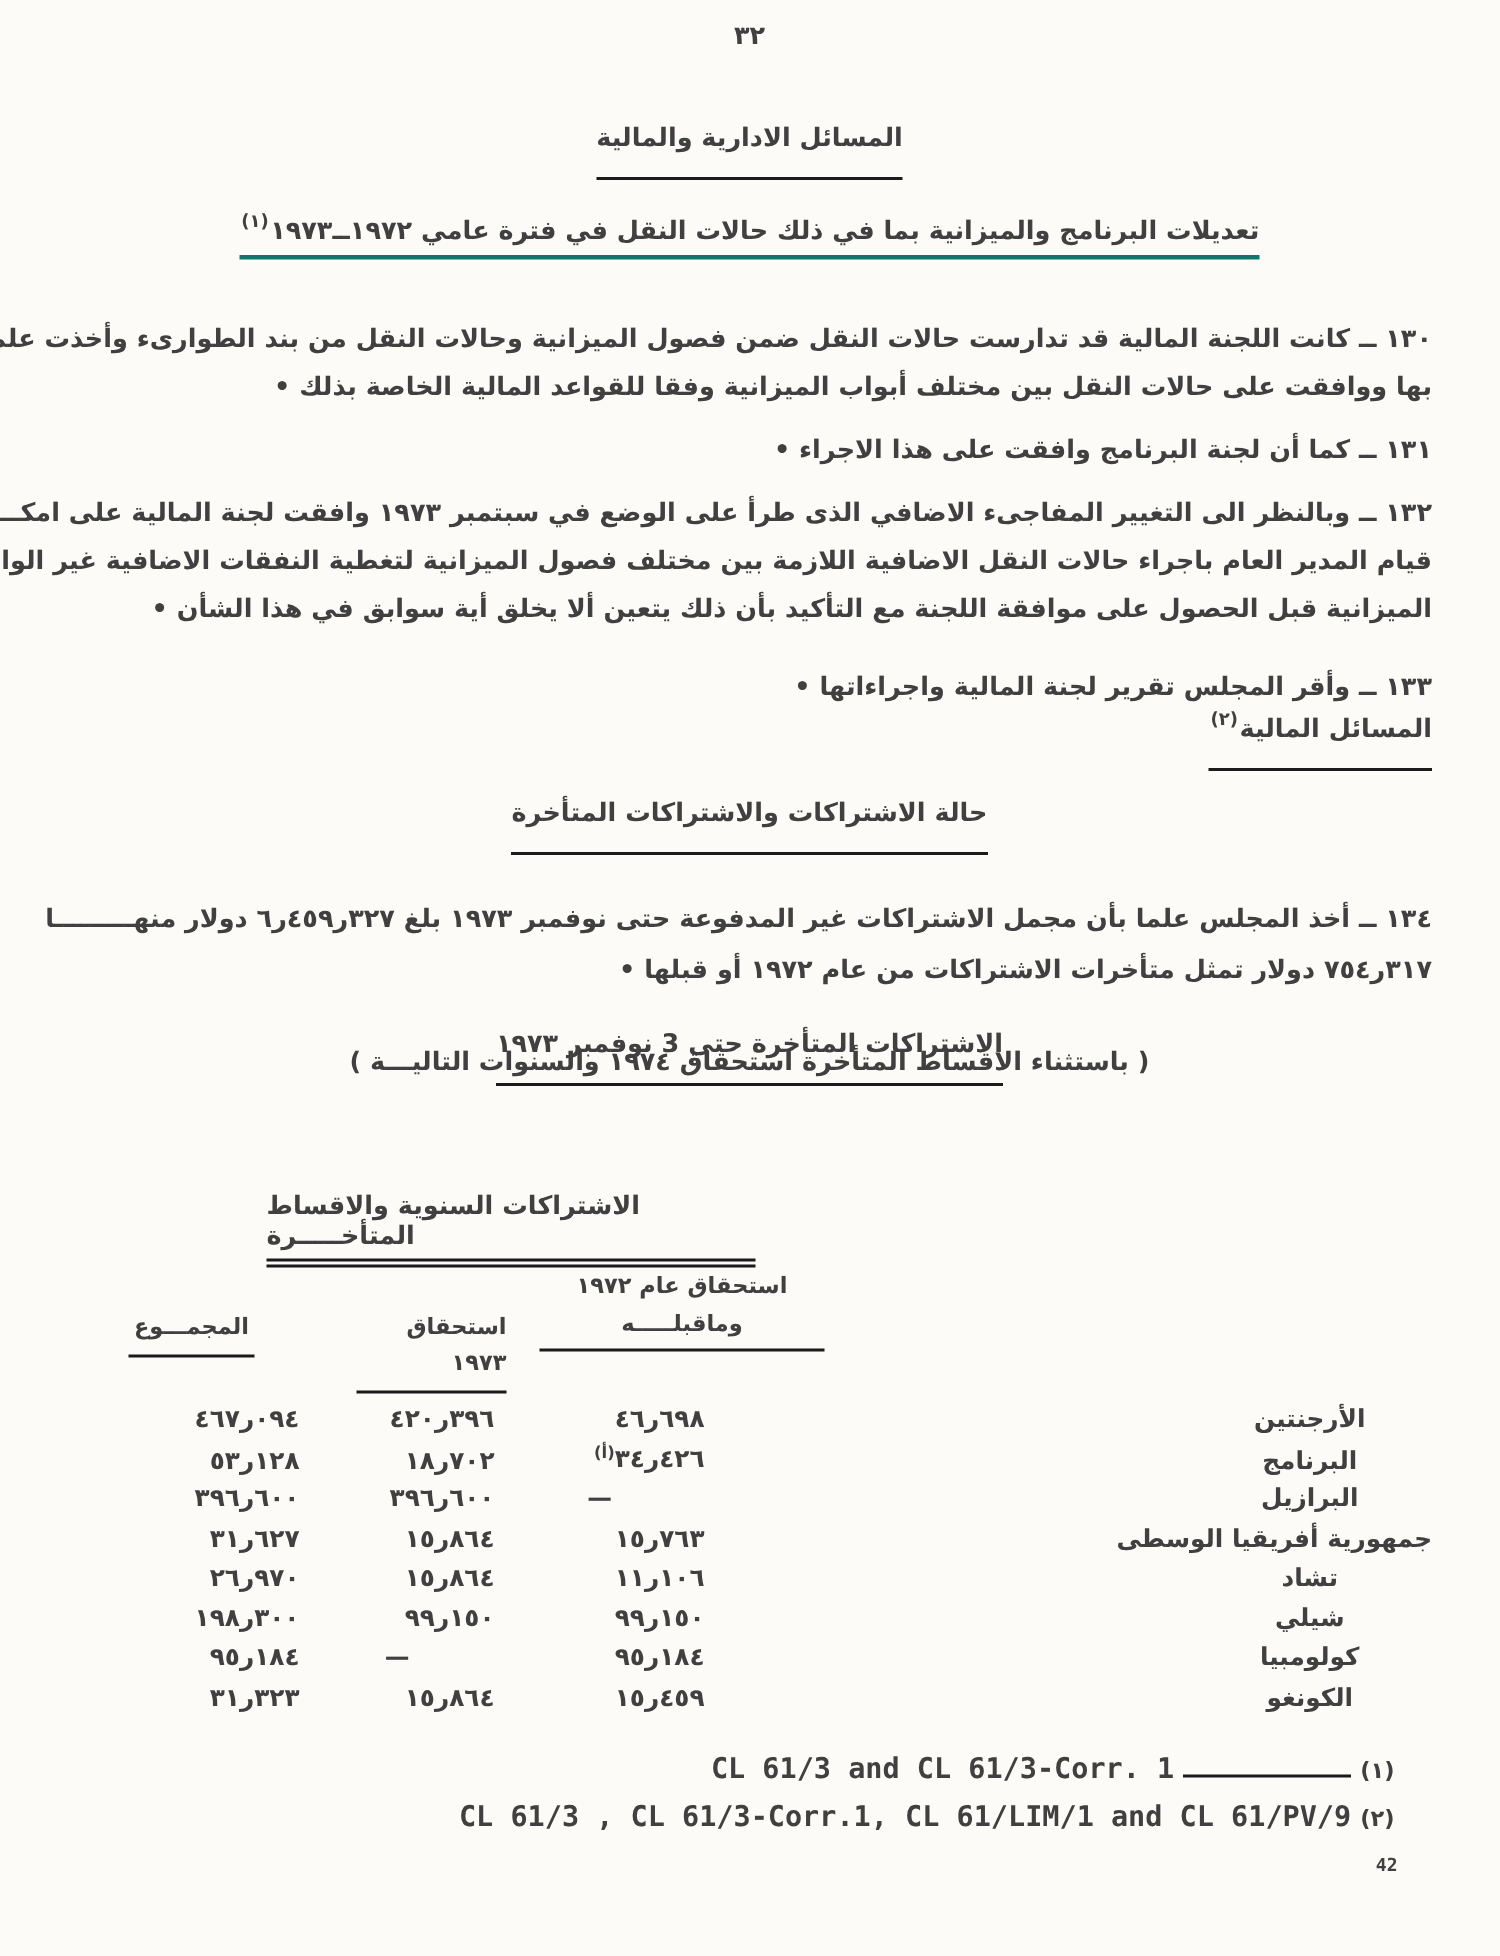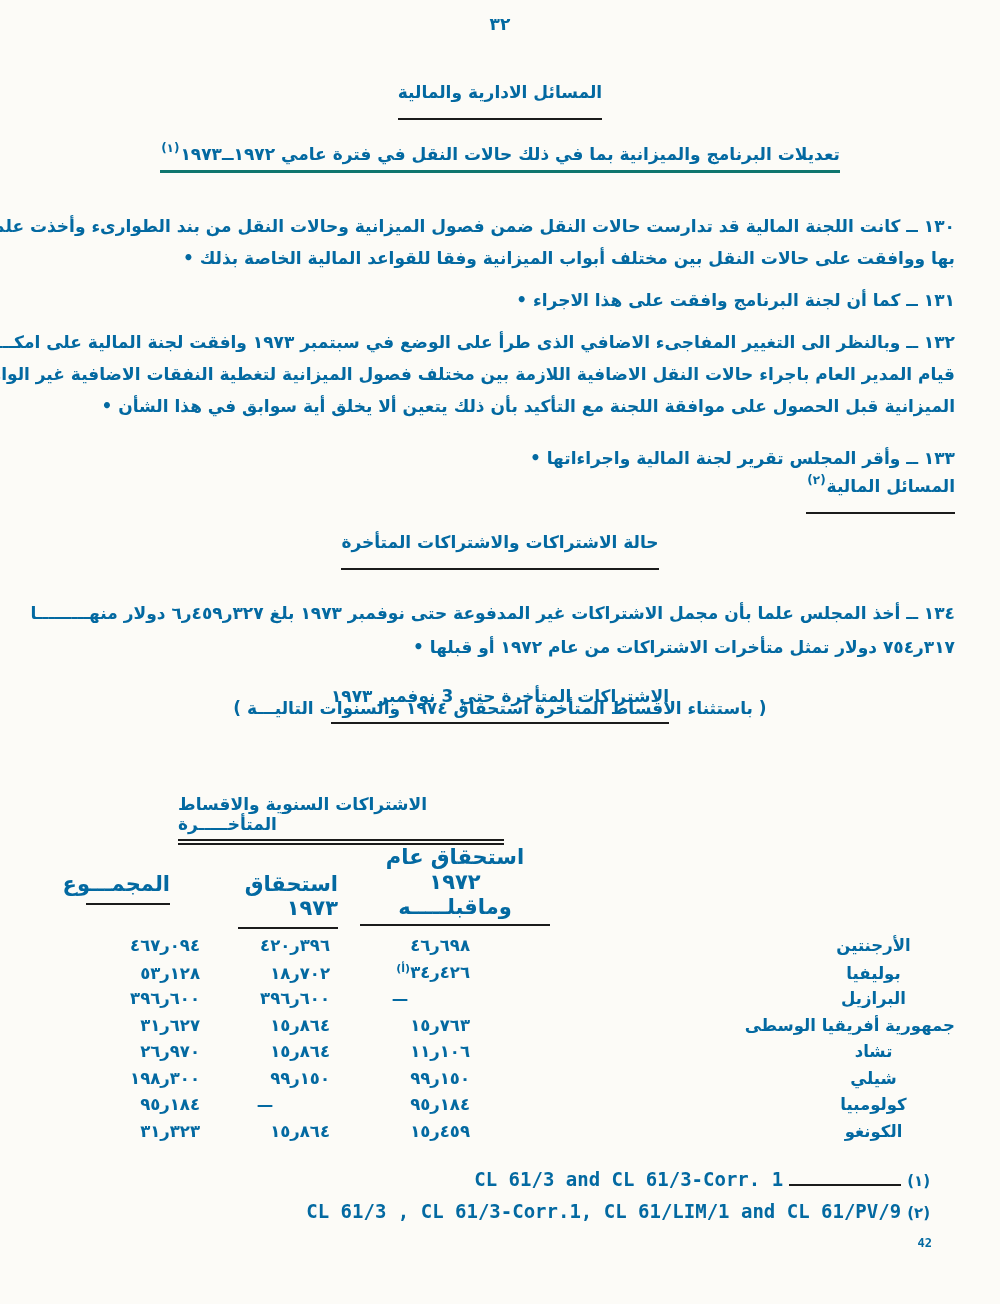--- a/index.html
+++ b/index.html
@@ -5,7 +5,7 @@
   html,body{margin:0;padding:0;background:#e8e6e0;}
   .page{
     position:relative; width:1000px; height:1304px; margin:0 auto;
-    background:#fcfbf7; color:#0369a1; direction:rtl;
+    background:#fcfbf7; color:#404040; direction:rtl;
     font-family:"DejaVu Sans", sans-serif; font-weight:700;
     overflow:hidden; box-shadow:0 0 6px rgba(0,0,0,.25);
   }

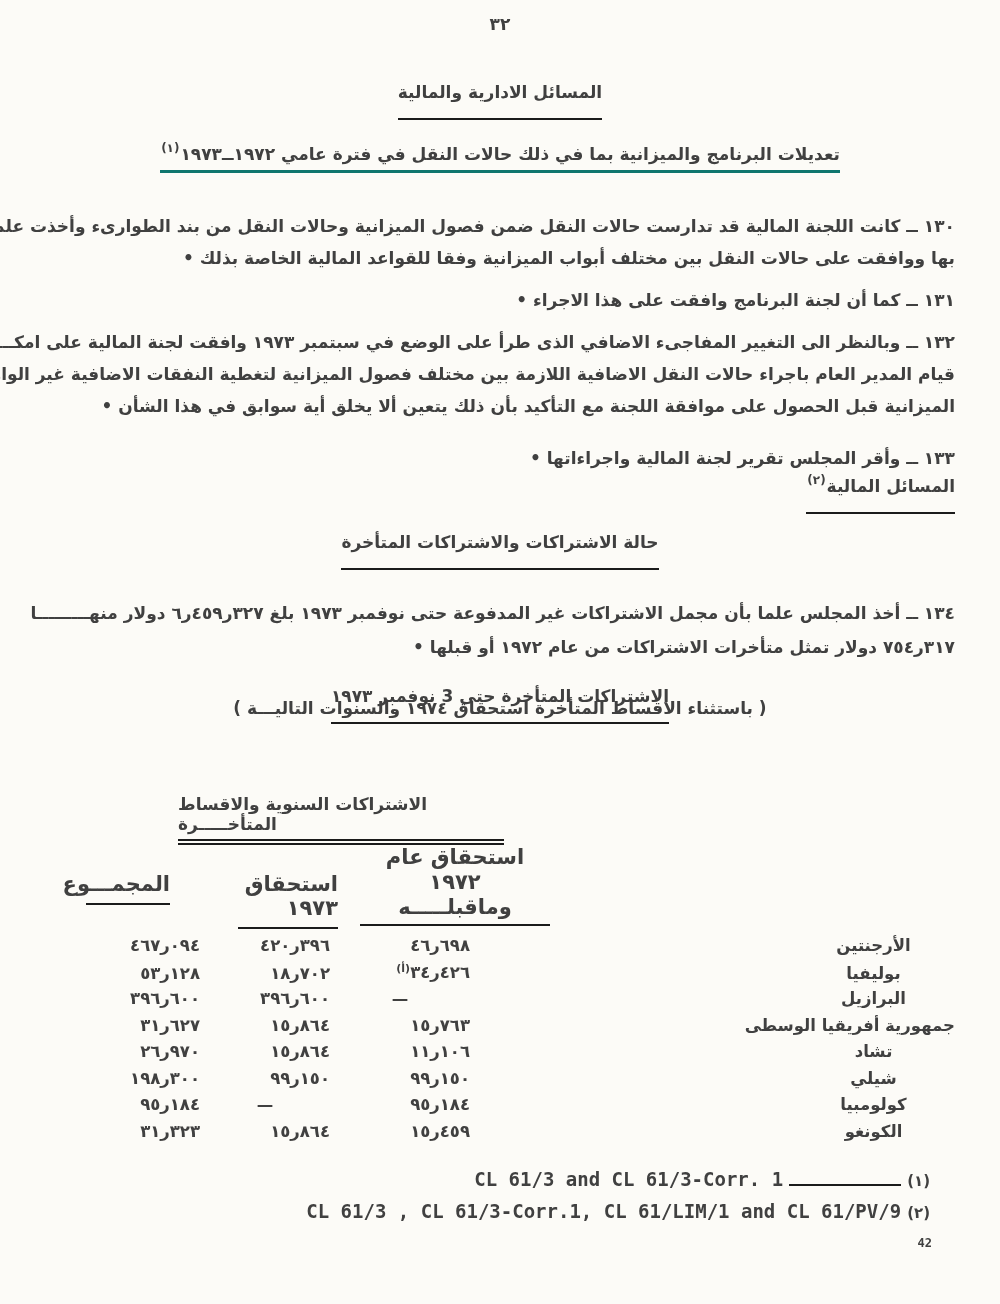--- a/index.html
+++ b/index.html
@@ -24,7 +24,7 @@
 
   
   .table-wrap{top:845px; left:60px; right:45px; height:302px;}
-  .th{position:absolute; text-align:center; font-size:21px; border-bottom:2px solid #1b1b1b;}
+  .th{position:absolute; text-align:center; font-size:15px; border-bottom:2px solid #1b1b1b;}
   .h72{left:300px; width:190px; top:0; line-height:25px; padding-bottom:4px;}
   .h73{left:178px; width:100px; top:27px; line-height:24px; padding-bottom:7px;text-align:right;}
   .htot{left:26px; width:84px; top:27px; line-height:24px; padding-bottom:7px;}

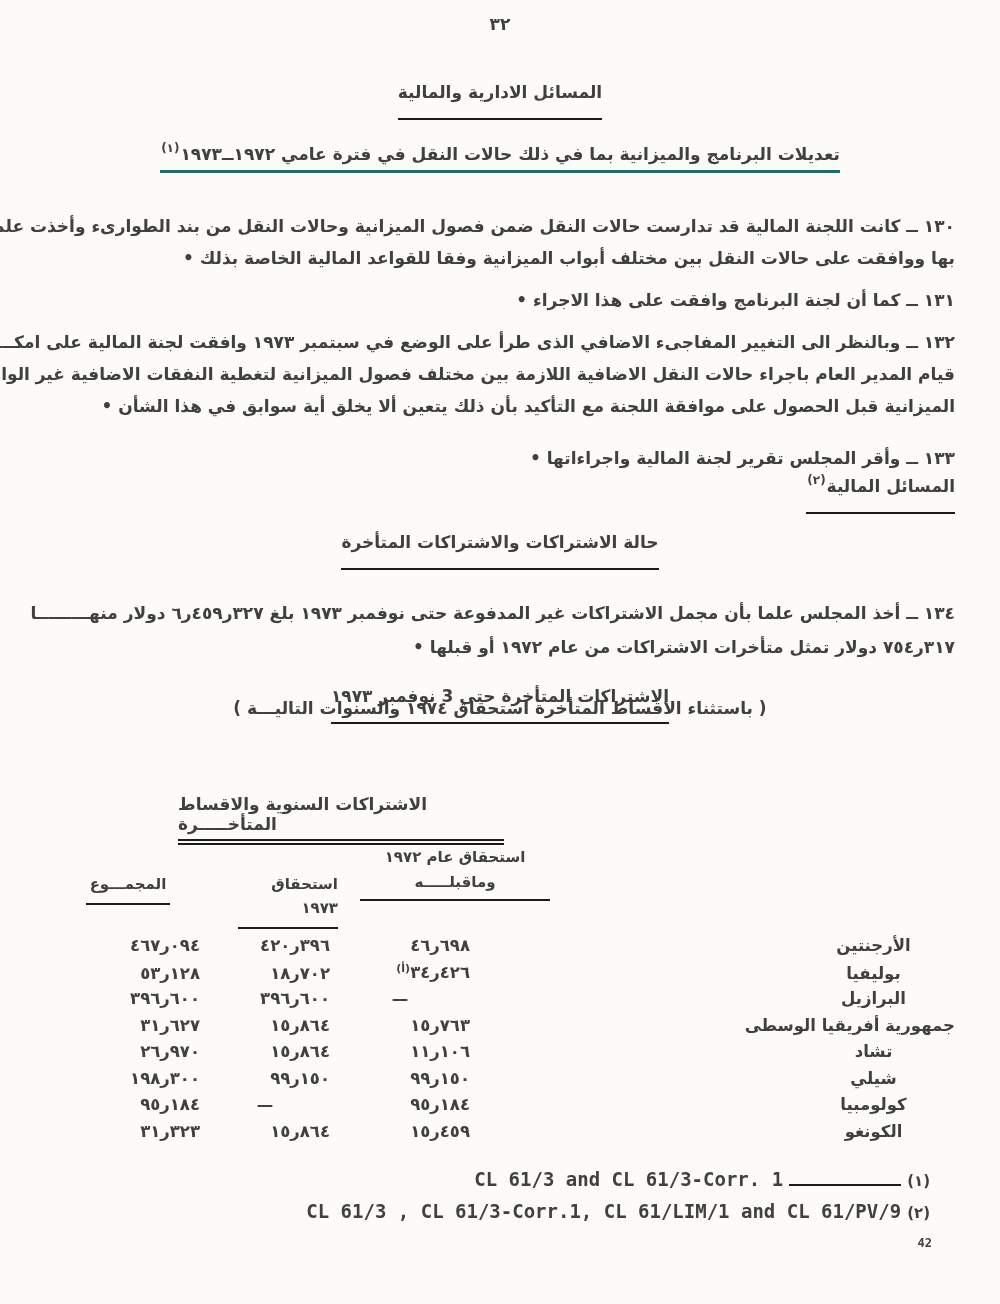--- a/index.html
+++ b/index.html
@@ -127,7 +127,7 @@
       </div>
 
       <div class="trow">
-        <div class="cell country">بوليفيا</div>
+        <div class="cell country">البرنامج</div>
         <div class="cell num"><span class="cellsup">(أ)</span><span>٣٤ر٤٢٦</span></div>
         <div class="cell num c73">١٨ر٧٠٢</div>
         <div class="cell num ctot">٥٣ر١٢٨</div>

